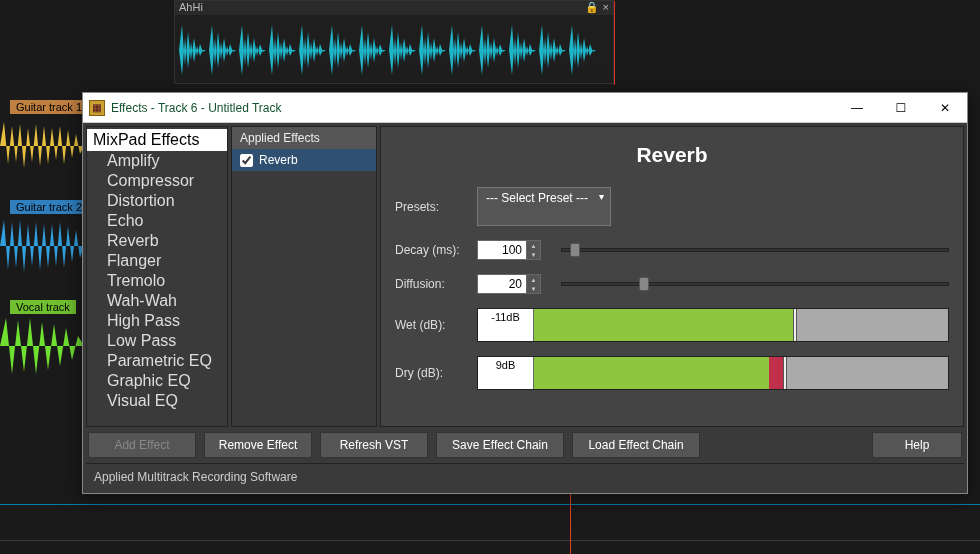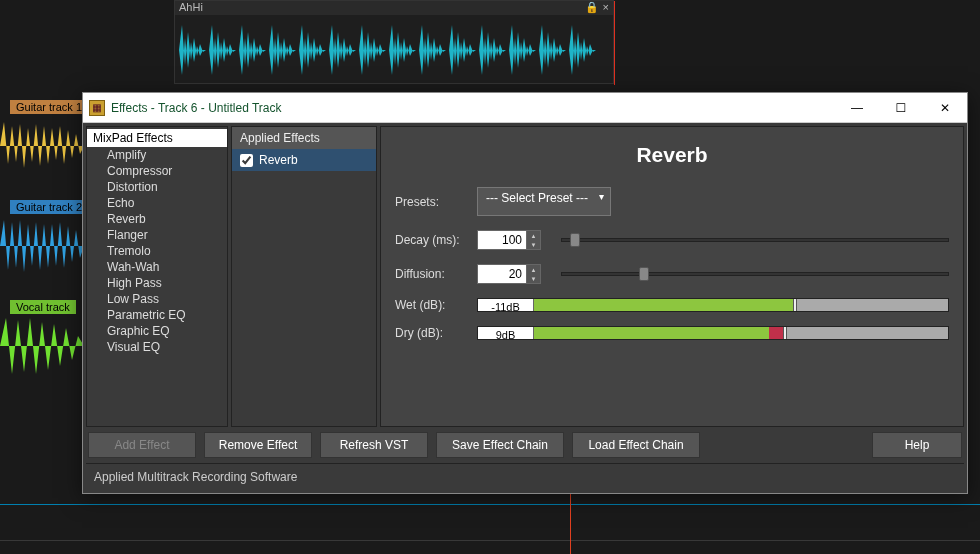--- a/index.html
+++ b/index.html
@@ -30,7 +30,7 @@
 .panels { flex: 1; display: flex; gap: 3px; }
 
 
-.effects-tree { width: 142px; background: #3a3a3a; border: 1px solid #222; overflow: auto; font-size: 12px; color: #ddd; padding-top: 2px; }
+.effects-tree { width: 142px; background: #3a3a3a; border: 1px solid #222; overflow: auto; font-size: 16px; color: #ddd; padding-top: 2px; }
 .effects-tree .cat { padding: 2px 6px; background: #fff; color: #000; }
 .effects-tree .cat.dark { background: transparent; color: #ddd; }
 .effects-tree .item { padding: 1px 6px 1px 20px; cursor: default; }

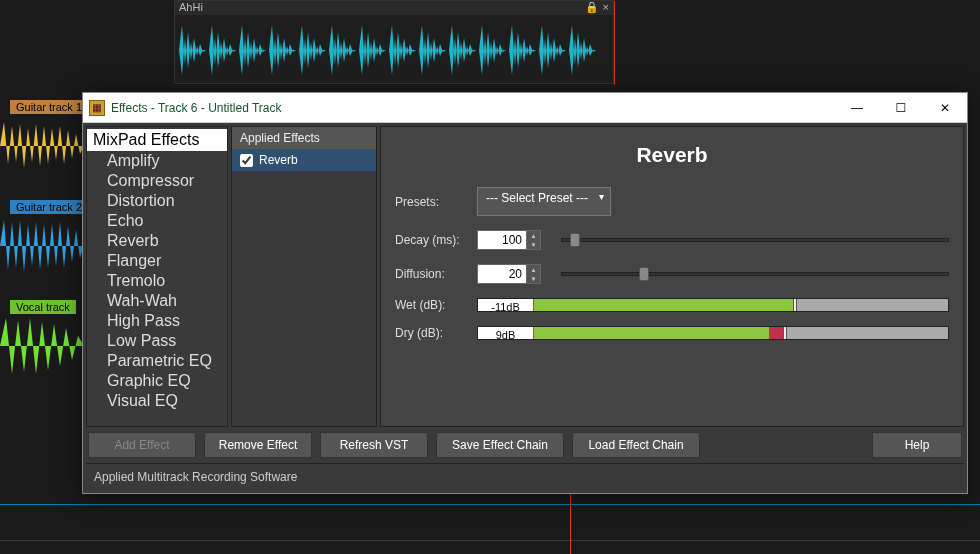--- a/index.html
+++ b/index.html
@@ -46,7 +46,7 @@
 .effect-title { text-align: center; font-size: 21px; font-weight: 600; color: #fff; margin: 6px 0 20px; }
 .param-row { display: flex; align-items: center; gap: 10px; margin-bottom: 14px; }
 .param-label { width: 72px; text-align: left; }
-.param-select { background: #555; color: #fff; border: 1px solid #777; padding: 3px 22px 10px 8px; font-size: 12px; position: relative; }
+.param-select { background: #555; color: #fff; border: 1px solid #777; padding: 3px 22px 20px 8px; font-size: 12px; position: relative; }
 .param-select::after { content: "▾"; position: absolute; right: 6px; top: 3px; font-size: 10px; }
 
 .spinner { display: flex; background: #fff; border: 1px solid #666; height: 20px; }

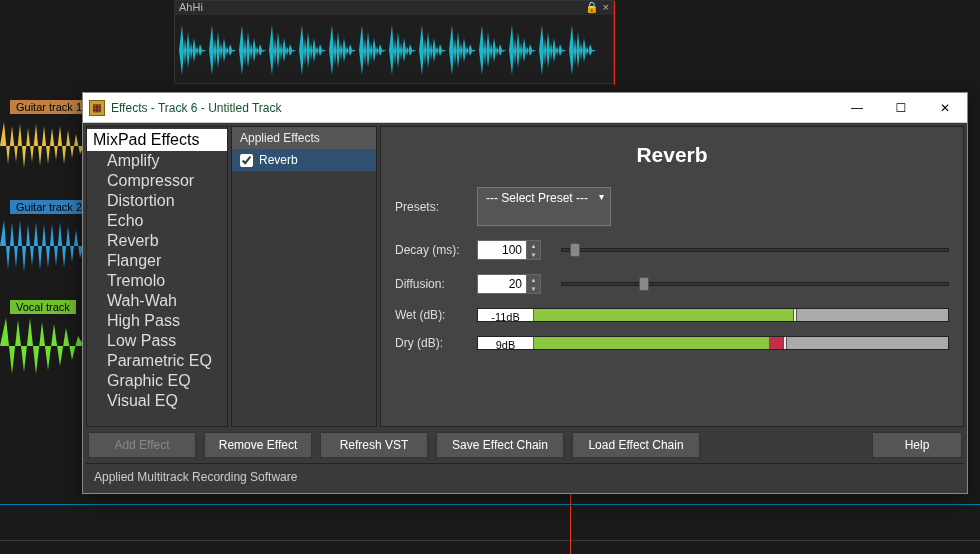--- a/index.html
+++ b/index.html
@@ -57,7 +57,7 @@
 .slider-track { flex: 1; height: 4px; background: #333; border: 1px solid #222; position: relative; margin-left: 10px; }
 .slider-thumb { position: absolute; top: -6px; width: 10px; height: 14px; background: #888; border: 1px solid #555; border-radius: 2px; }
 
-.level-bar { flex: 1; height: 14px; background: #aaa; border: 1px solid #222; position: relative; display: flex; }
+.level-bar { flex: 1; height: 34px; background: #aaa; border: 1px solid #222; position: relative; display: flex; }
 .level-val { width: 56px; background: #fff; color: #000; font-size: 11px; text-align: center; line-height: 16px; border-right: 1px solid #666; }
 .level-fill { background: #8dc63f; height: 100%; }
 .level-red { background: #c0304a; height: 100%; }

